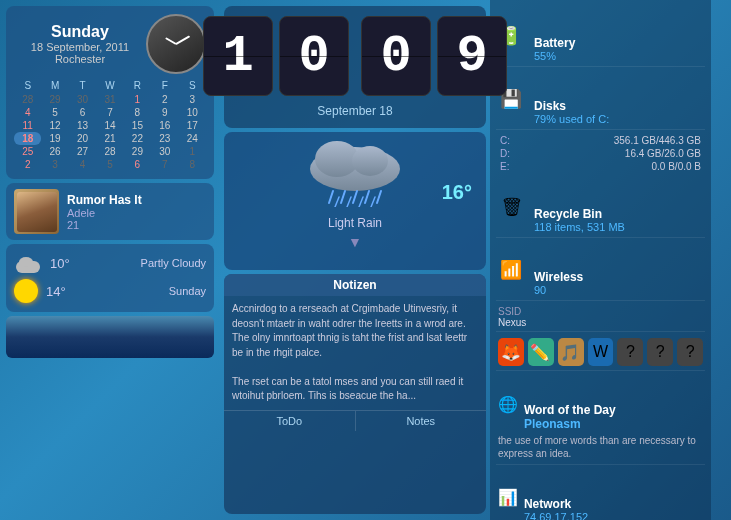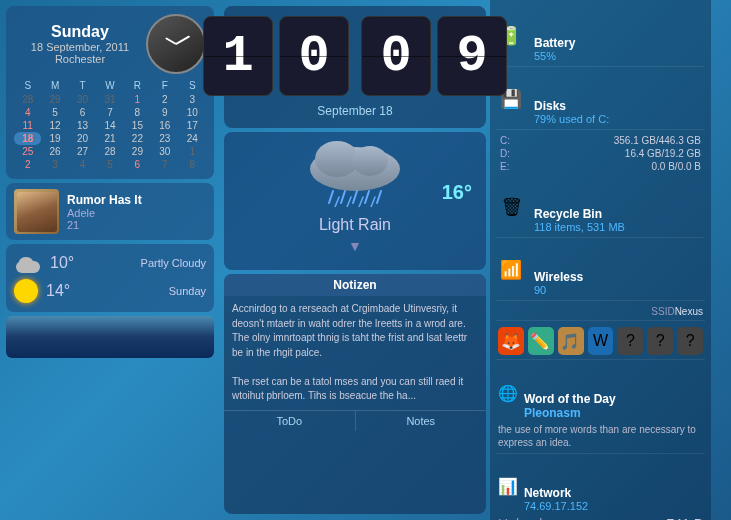--- a/index.html
+++ b/index.html
@@ -698,7 +698,7 @@
       </div>
       <div class="disk-row">
         <span class="disk-letter">D:</span>
-        <span class="disk-size">16.4 GB/19.2 GB</span>
+        <span class="disk-size">16.4 GB/26.0 GB</span>
       </div>
       <div class="disk-row">
         <span class="disk-letter">E:</span>

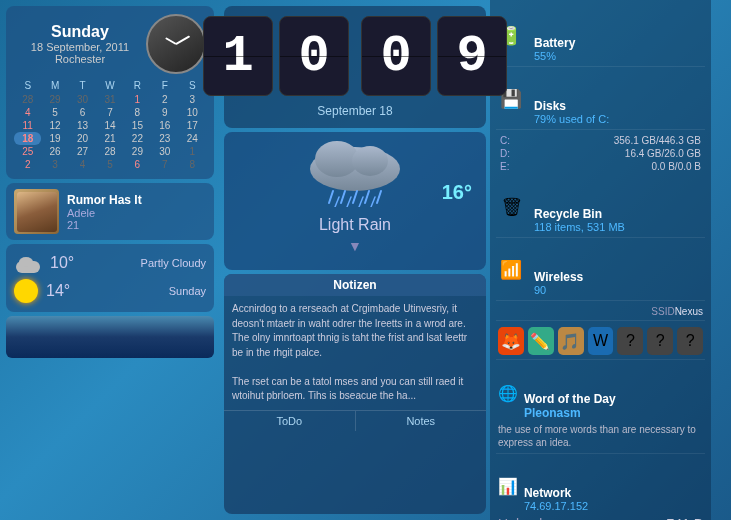--- a/index.html
+++ b/index.html
@@ -319,7 +319,7 @@
     .weather-big-label {
       text-align: center;
       color: #cce;
-      font-size: 16px;
+      font-size: 12px;
       padding: 4px 0;
     }
     .weather-big-arrow {

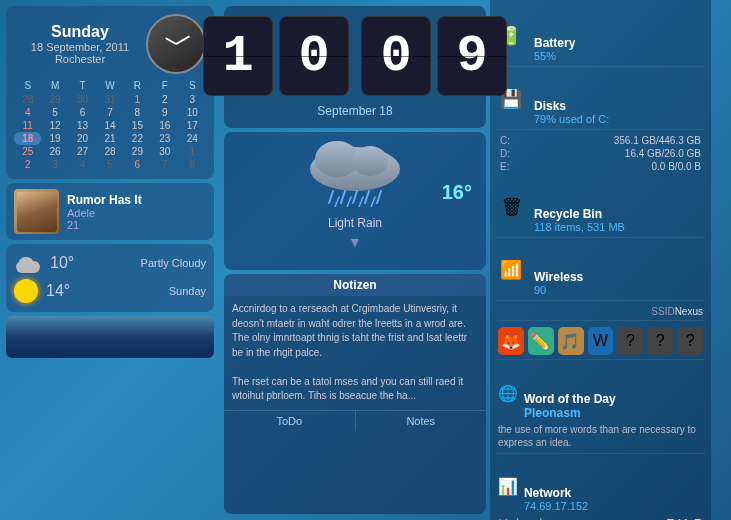--- a/index.html
+++ b/index.html
@@ -204,7 +204,7 @@
       box-shadow: 0 0 6px #ffa500;
     }
     .weather-temp {
-      font-size: 16px;
+      font-size: 13px;
       color: #cce;
       flex: 1;
     }

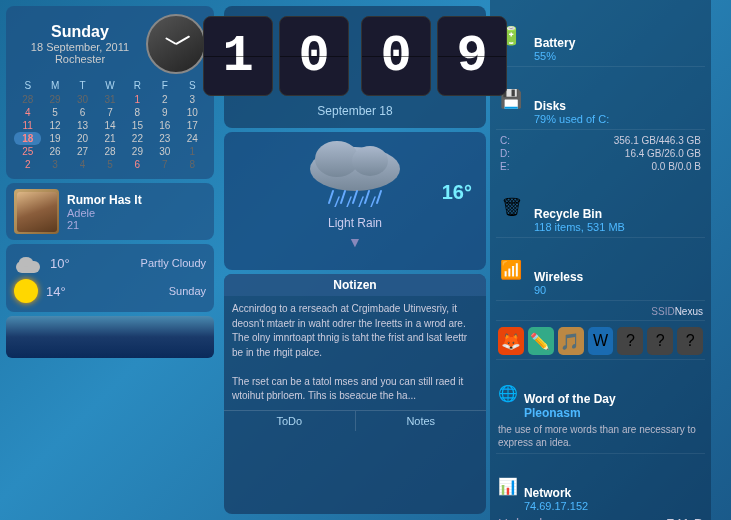--- a/index.html
+++ b/index.html
@@ -461,9 +461,10 @@
     }
     .wireless-ssid-row {
       display: flex;
-      justify-content: flex-end;
+      justify-content: center;
       font-size: 10px;
       color: #99b;
+      flex-direction: column;
     }
     .ssid-value { color: #dde; font-size: 10px; }
 

